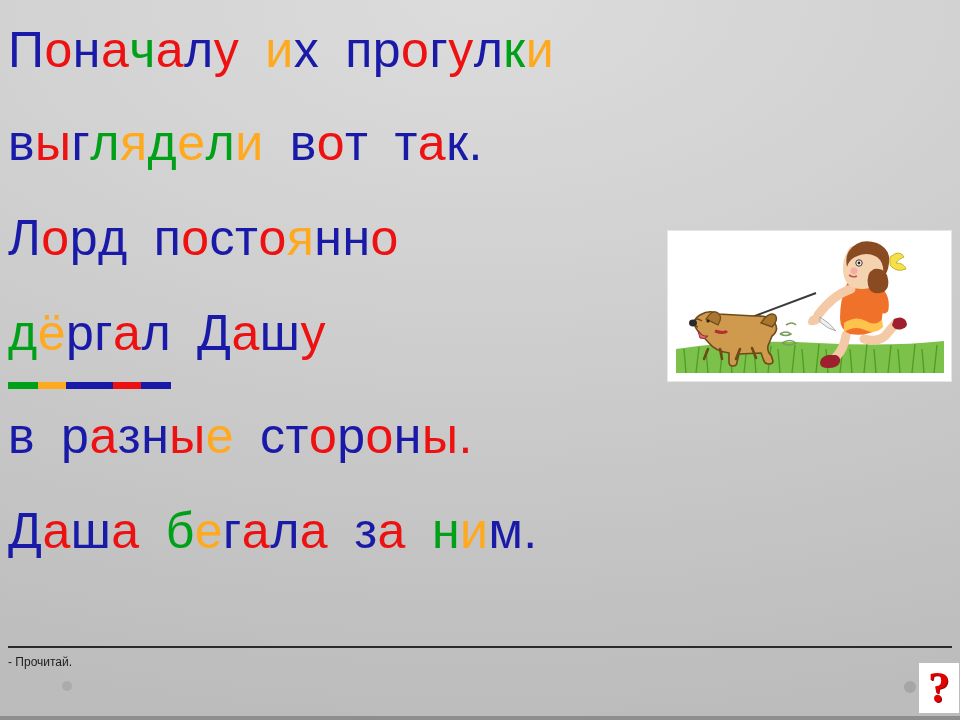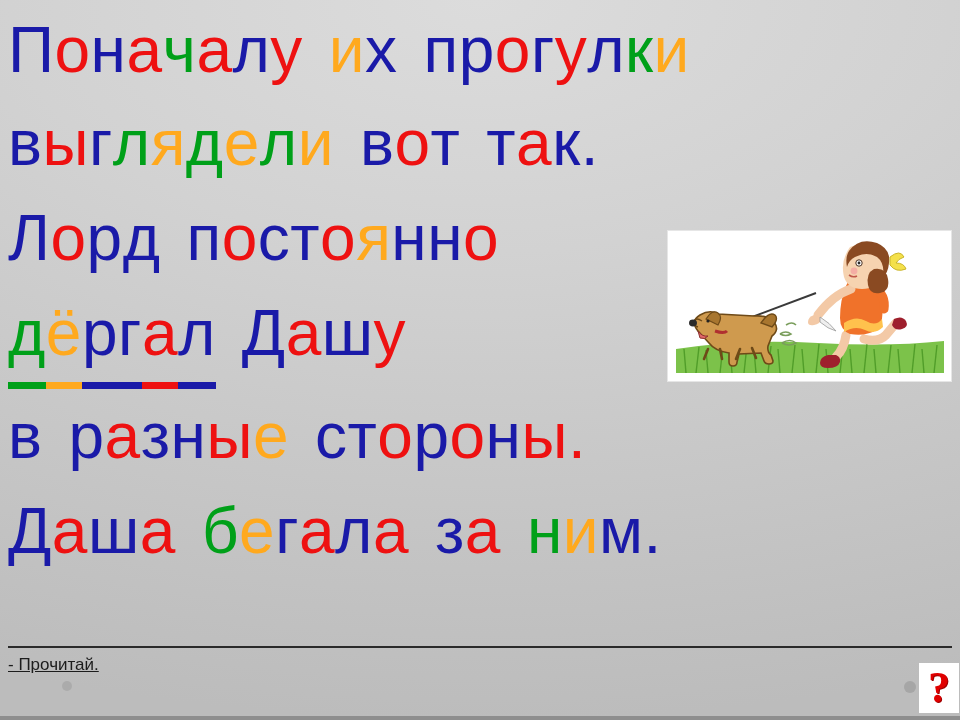--- a/index.html
+++ b/index.html
@@ -42,7 +42,7 @@
   }
   .line {
     white-space: nowrap;
-    font-size: 64px;
+    font-size: 50px;
     line-height: 95px;
     font-weight: 400;
     letter-spacing: 0.5px;

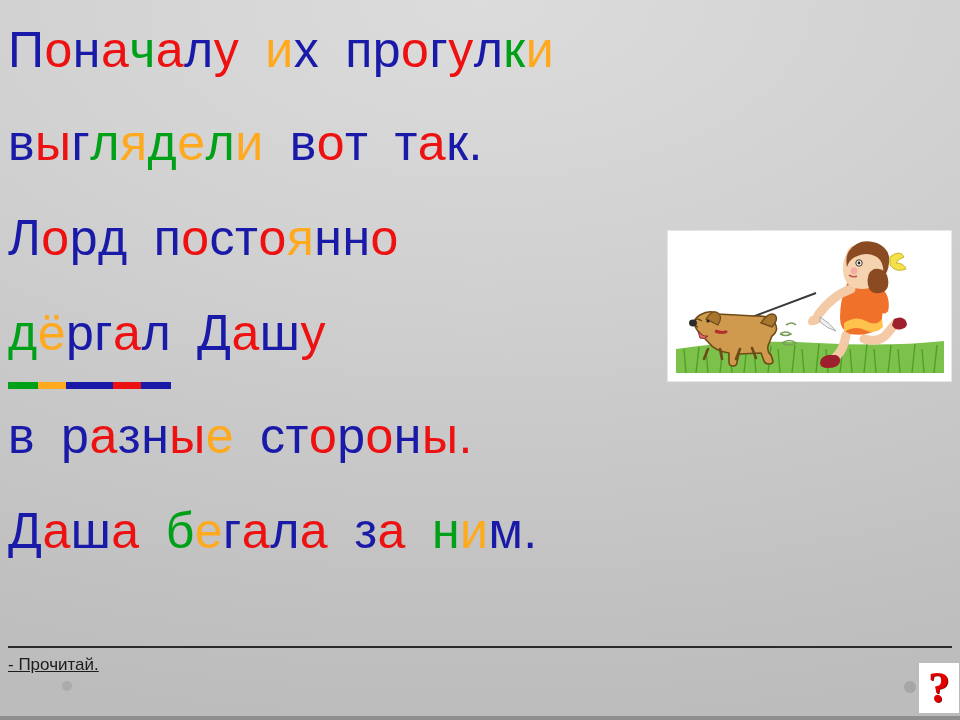--- a/index.html
+++ b/index.html
@@ -93,10 +93,9 @@
     position: absolute;
     left: 8px;
     top: 655px;
-    font-size: 17px;
+    font-size: 12px;
     color: #1c1c1c;
     font-family: "Liberation Sans", "DejaVu Sans", sans-serif;
-    text-decoration: underline;
   }
   .footer-dot-left {
     position: absolute;

